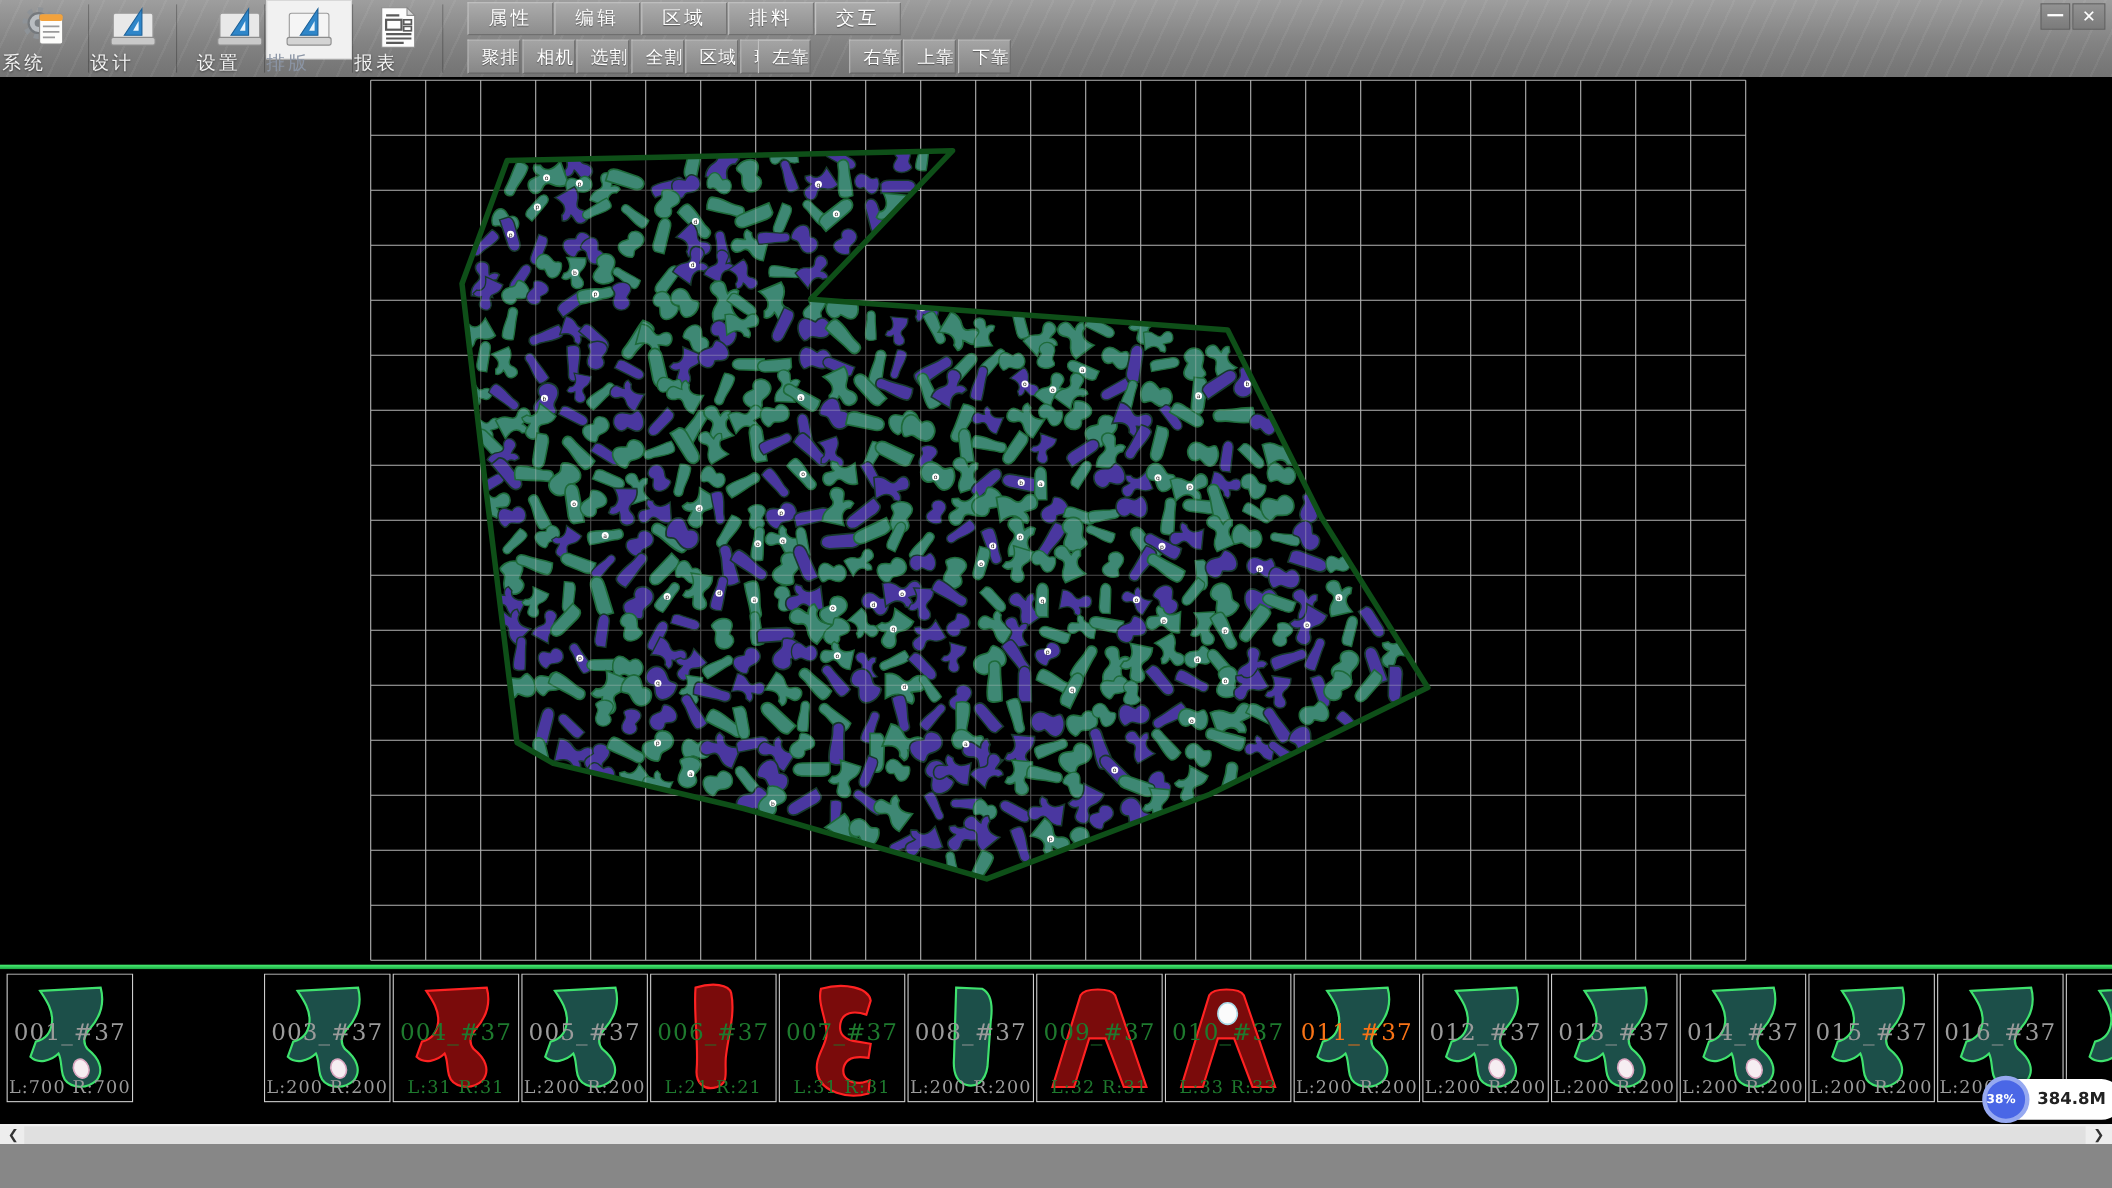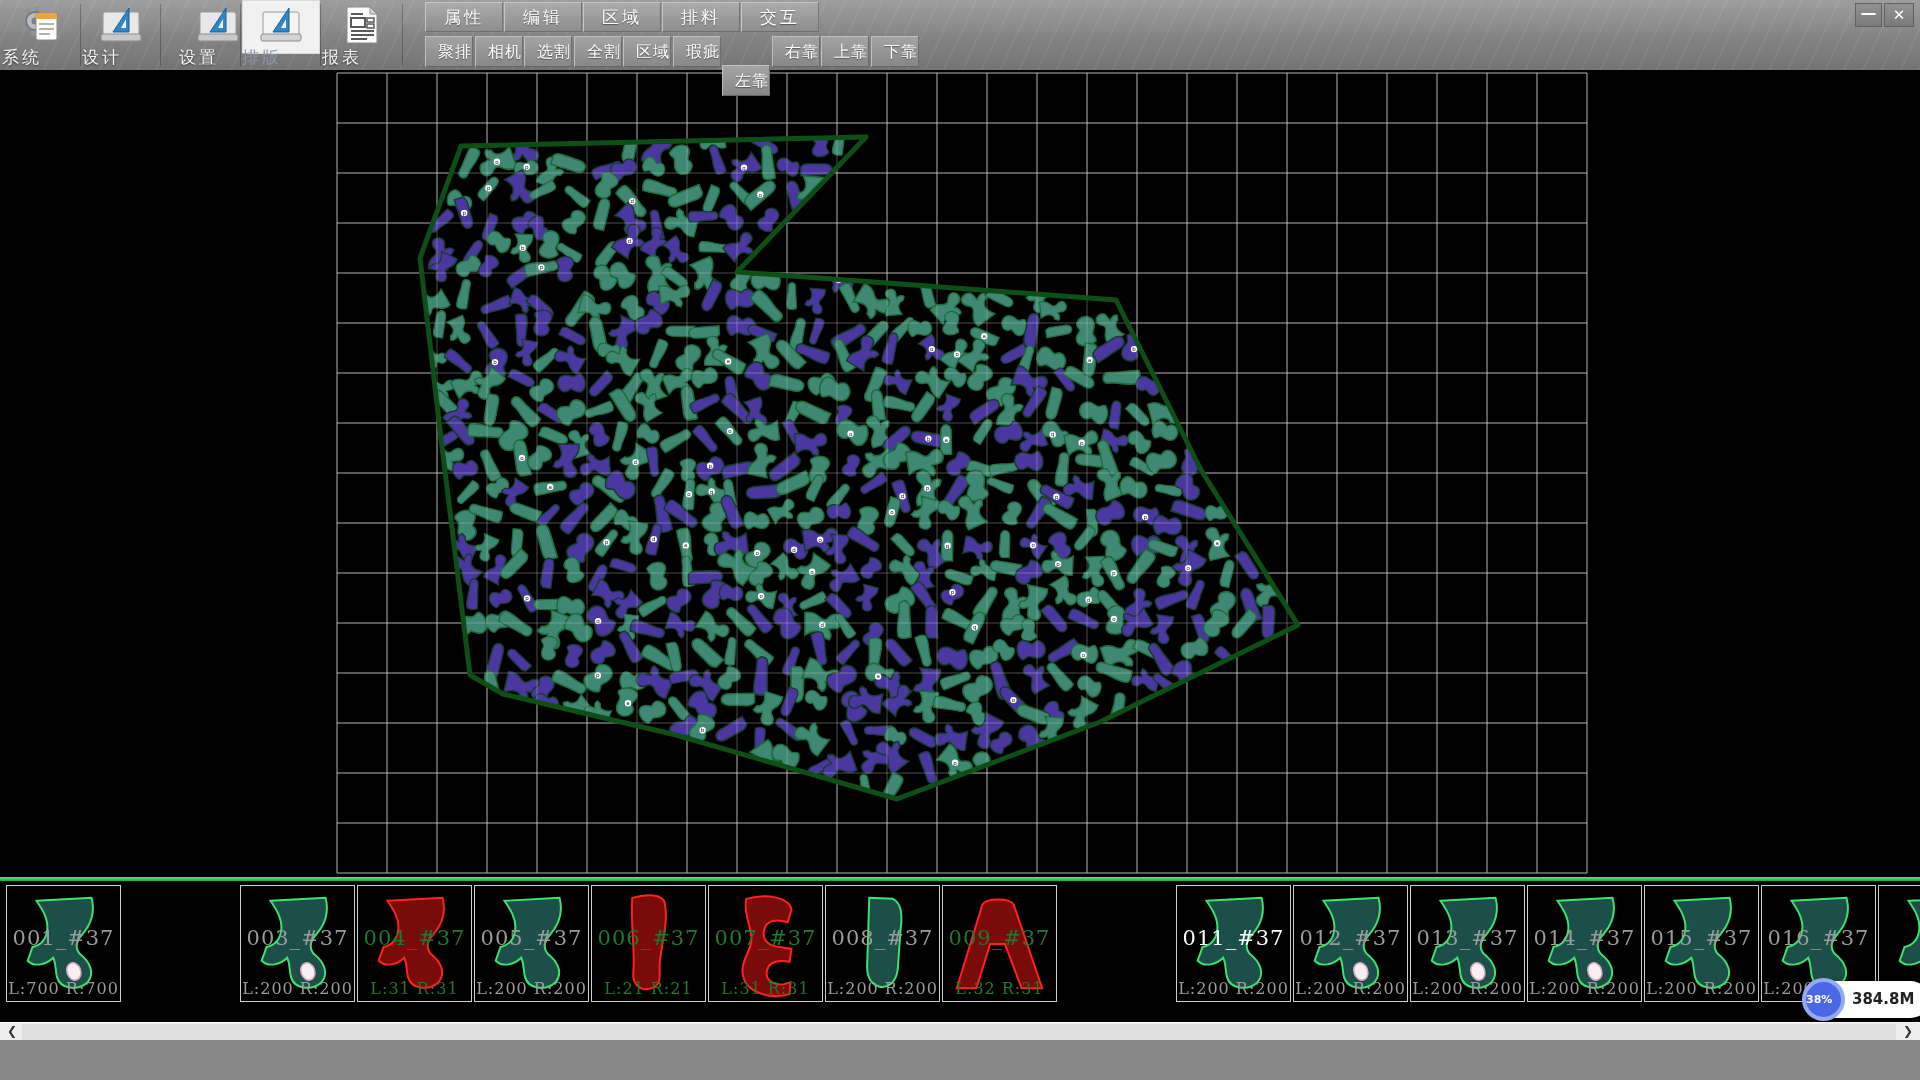--- a/index.html
+++ b/index.html
@@ -146,7 +146,7 @@
       <div class="toolb" style="left: 574px;">全割</div>
       <div class="toolb" style="left: 623px;">区域</div>
       <div class="toolb" style="left: 673px;">瑕疵</div>
-      <div class="toolb" style="left: 722px; margin-top: 29px;">左靠</div>
+      <div class="toolb" style="left: 689px;">左靠</div>
       <div class="toolb" style="left: 772px;">右靠</div>
       <div class="toolb" style="left: 821px;">上靠</div>
       <div class="toolb" style="left: 871px;">下靠</div>

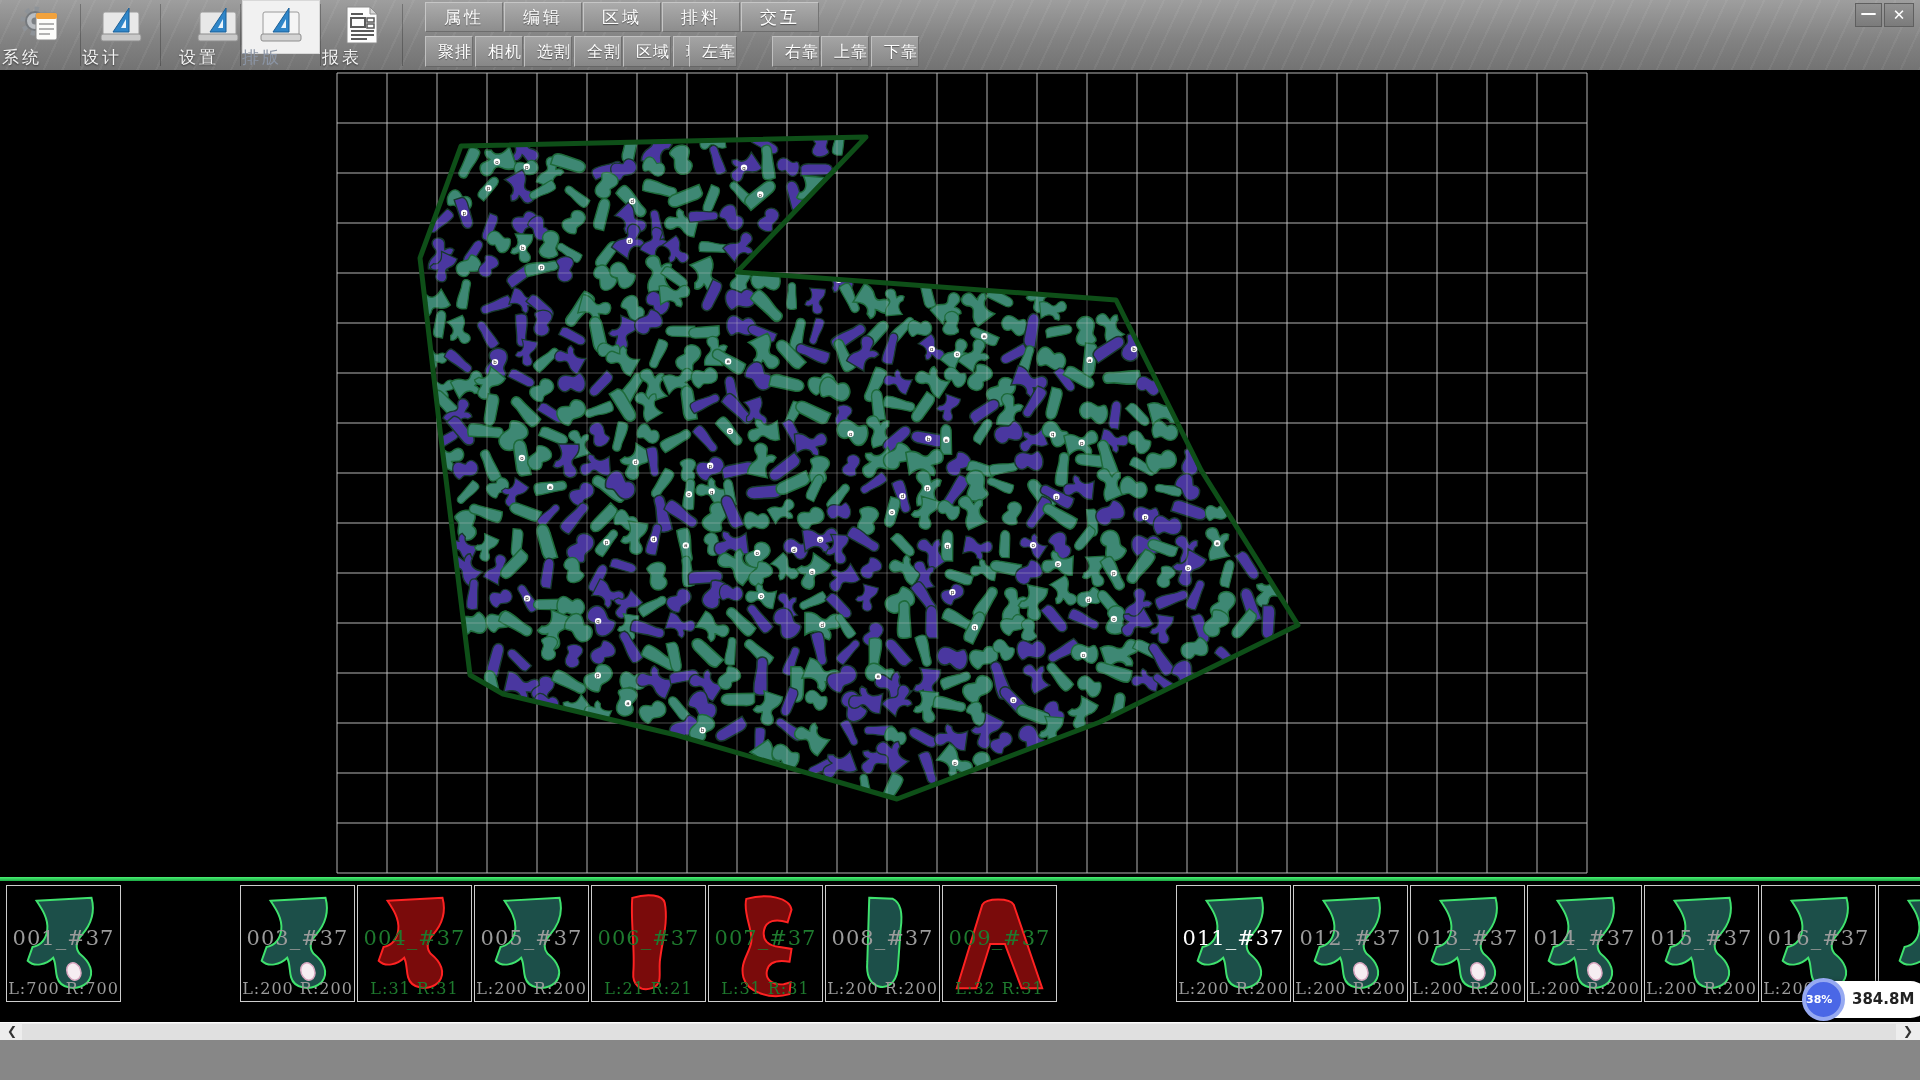--- a/index.html
+++ b/index.html
@@ -916,6 +916,16 @@
       <div class="nm" style="color:#1e7a2e">009_#37</div>
       <div class="lr" style="color:#1e7a2e">L:32 R:31</div>
     </div>
+    <div class="cell" style="left: 1059px;">
+      <svg width="106" height="108" viewBox="0 0 100 110">
+        <g transform="translate(0,3)">
+          <path d="M6 97 L32 12 C36 5 60 5 64 12 L93 97 L72 97 L55 52 L40 52 L26 97 Z" fill="#7A0B0B" stroke="#FF2222" stroke-width="2"></path>
+          <ellipse cx="49" cy="29" rx="9" ry="10" fill="#fbfbfb" stroke="#a9d9e6" stroke-width="1.5"></ellipse>
+        </g>
+      </svg>
+      <div class="nm" style="color:#1e7a2e">010_#37</div>
+      <div class="lr" style="color:#1e7a2e">L:33 R:33</div>
+    </div>
     <div class="cell" style="left: 1176px;">
       <svg width="106" height="108" viewBox="0 0 100 110">
         <g transform="translate(0,3)">

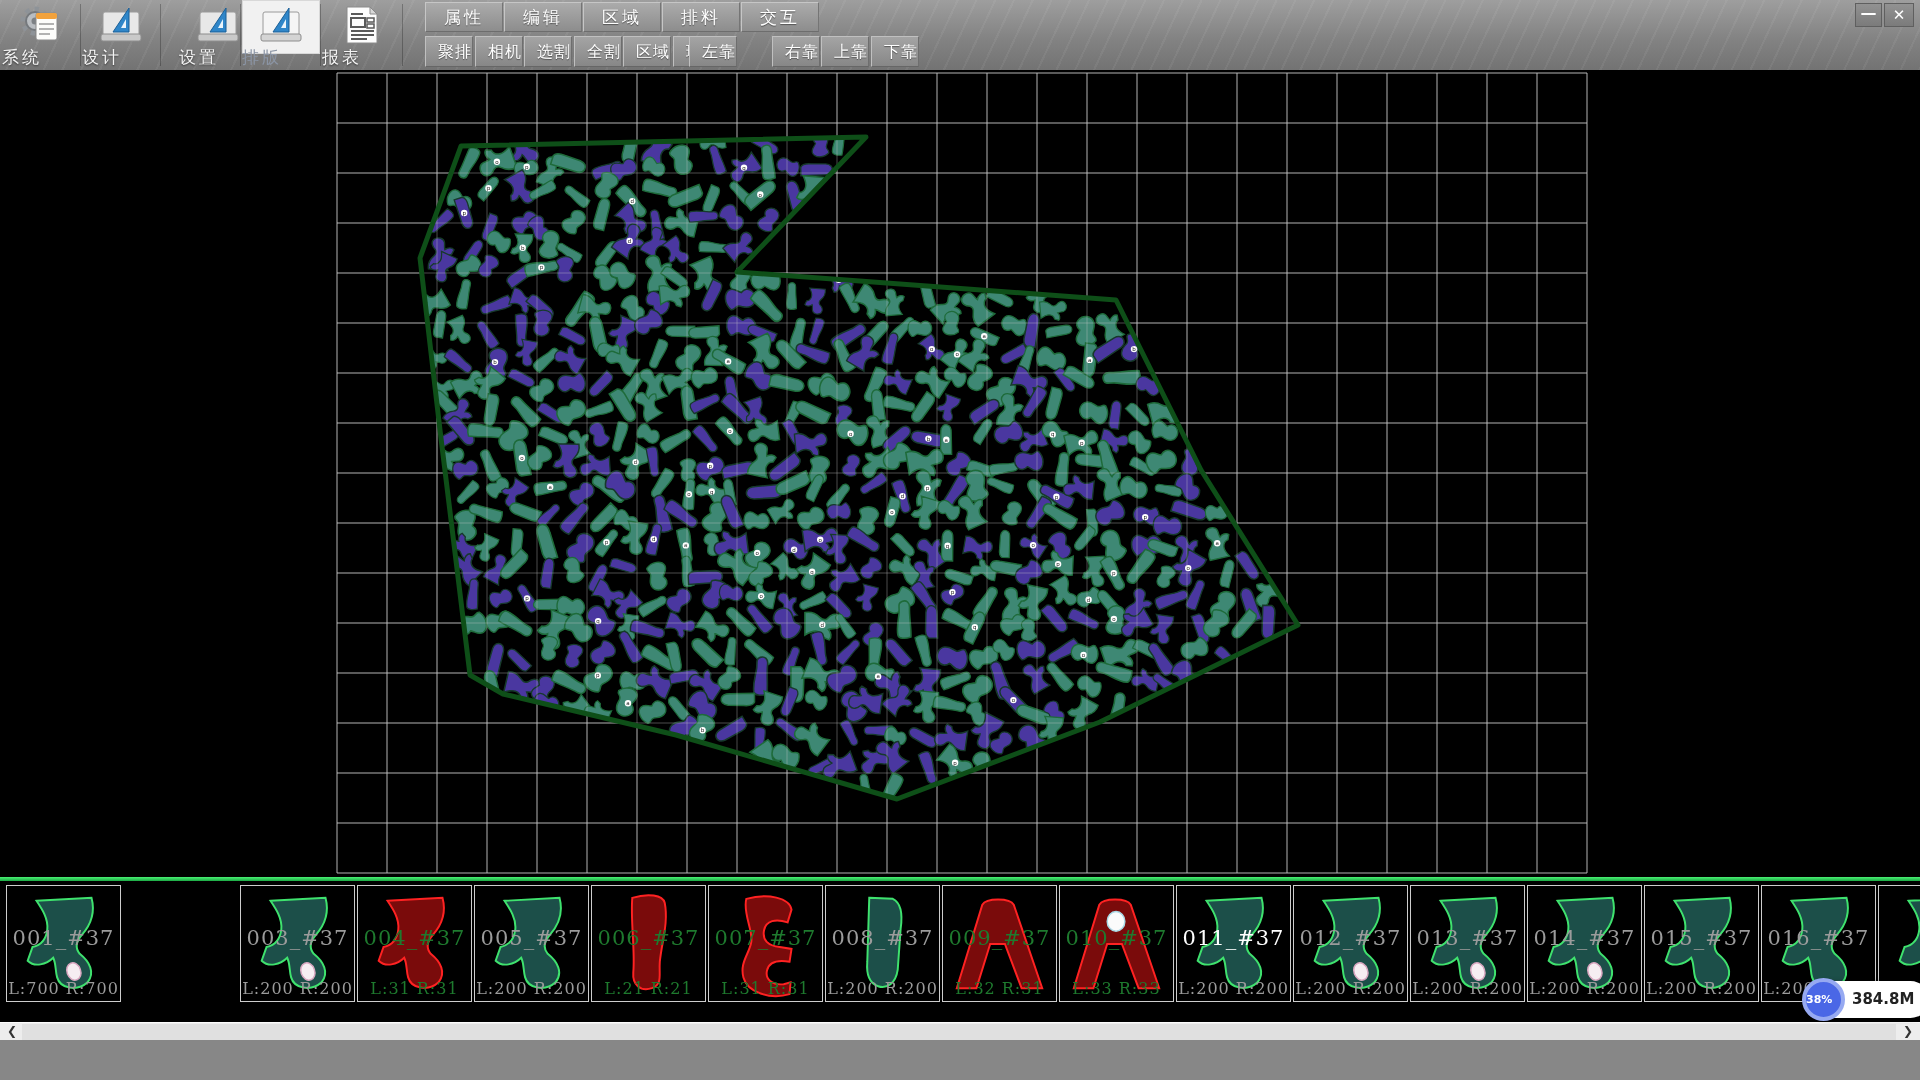--- a/index.html
+++ b/index.html
@@ -932,7 +932,7 @@
           <path d="M22 8 L78 5 C82 20 77 33 68 43 C62 50 61 56 66 62 C76 70 82 81 74 91 C63 101 46 97 43 86 C41 79 42 72 39 66 C32 73 20 76 13 69 L18 55 C27 53 32 46 33 37 C34 26 28 17 22 8 Z" fill="#1C4F49" stroke="#3FE26E" stroke-width="2"></path>
         </g>
       </svg>
-      <div class="nm" style="color:#ffffff">011_#37</div>
+      <div class="nm" style="color:#f97316">011_#37</div>
       <div class="lr" style="color:#9b9b9b">L:200 R:200</div>
     </div>
     <div class="cell" style="left: 1293px;">

